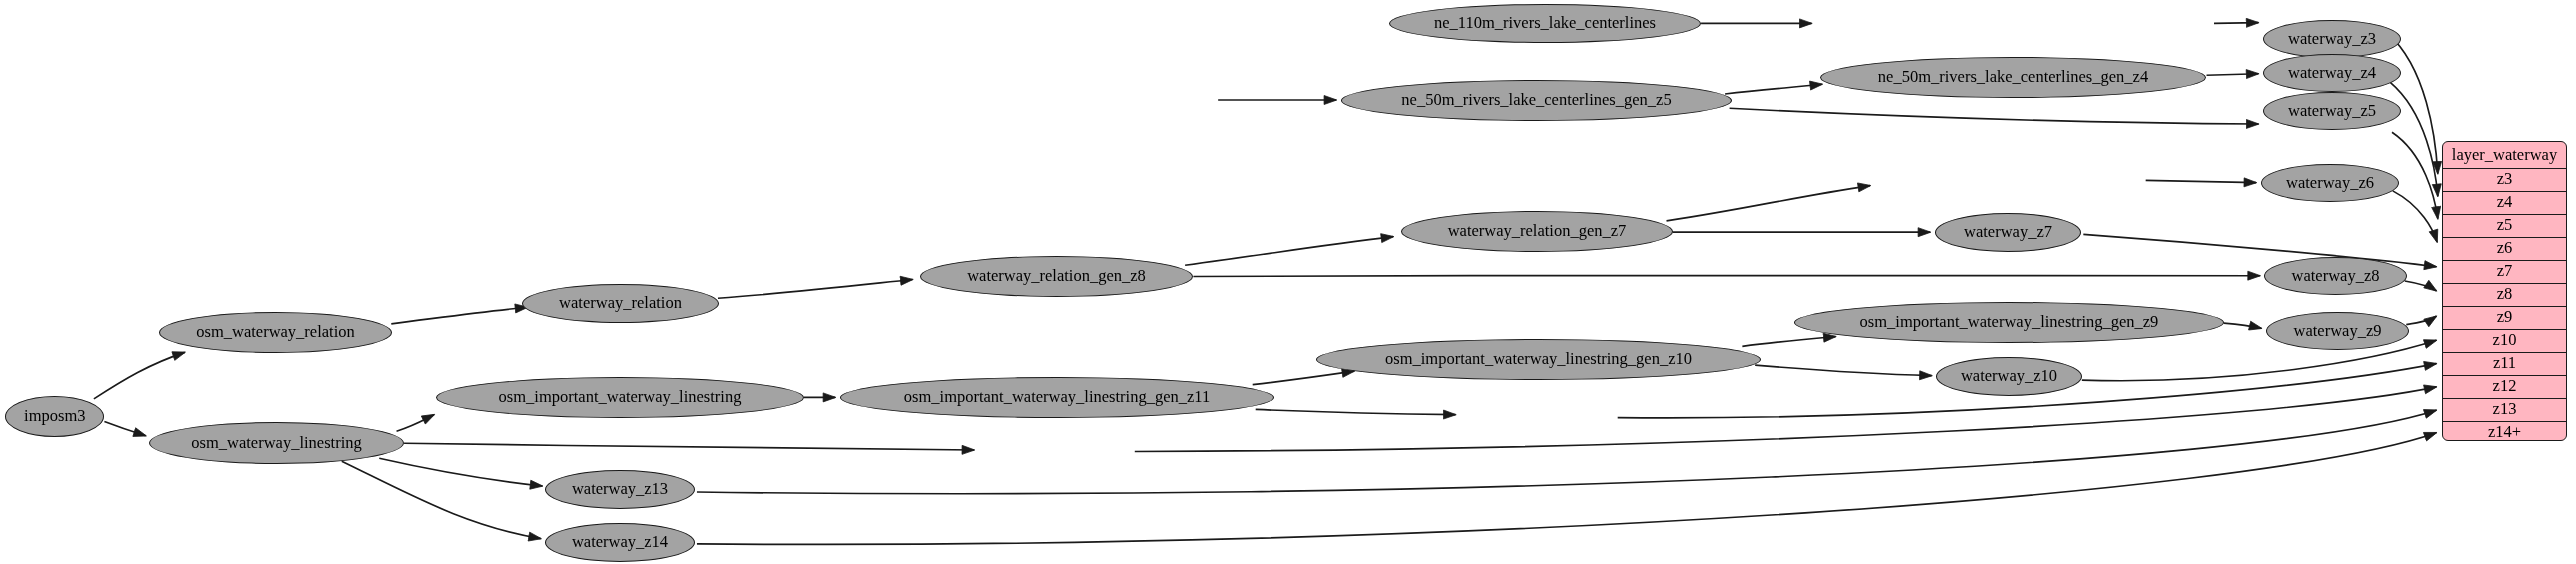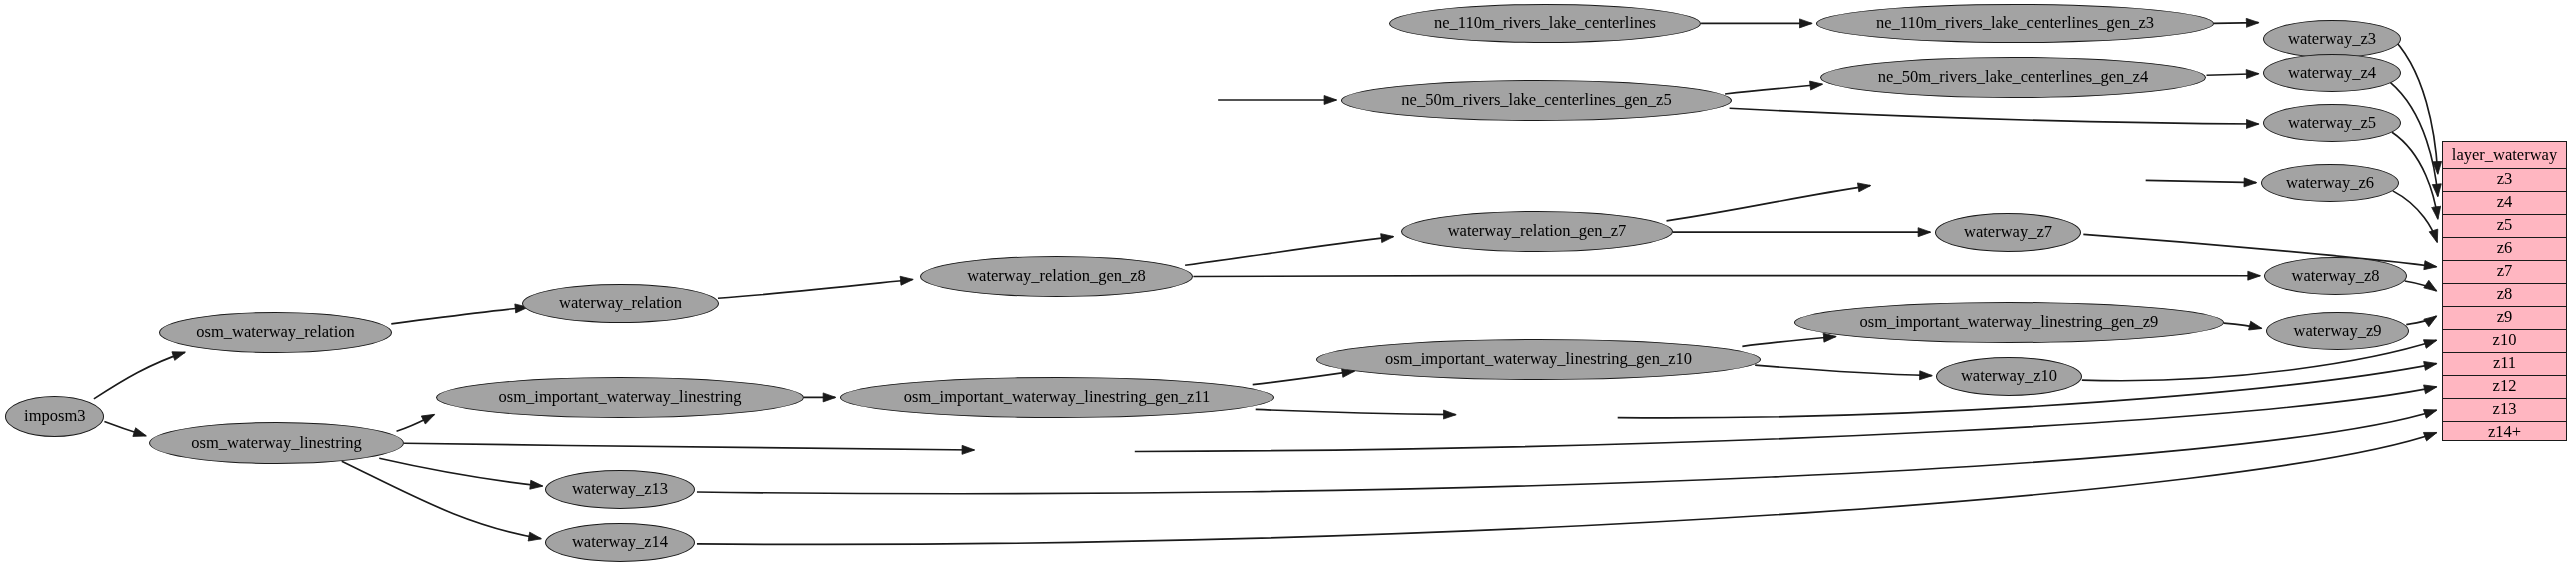--- a/index.html
+++ b/index.html
@@ -90,7 +90,6 @@
   <div class="node" style="left:1341px;top:80px;width:391px;height:41px">ne_50m_rivers_lake_centerlines_gen_z5</div>
   <div class="node" style="left:1401px;top:211px;width:272px;height:41px">waterway_relation_gen_z7</div>
   <div class="node" style="left:1316px;top:339px;width:445px;height:41px">osm_important_waterway_linestring_gen_z10</div>
-  <div class="node" style="left:1816px;top:3.8px;width:398px;height:39px">ne_110m_rivers_lake_centerlines_gen_z3</div>
   <div class="node" style="left:1820px;top:57px;width:386px;height:41px">ne_50m_rivers_lake_centerlines_gen_z4</div>
   <div class="node" style="left:1935px;top:213px;width:146px;height:39px">waterway_z7</div>
   <div class="node" style="left:1794px;top:302px;width:430px;height:41px">osm_important_waterway_linestring_gen_z9</div>

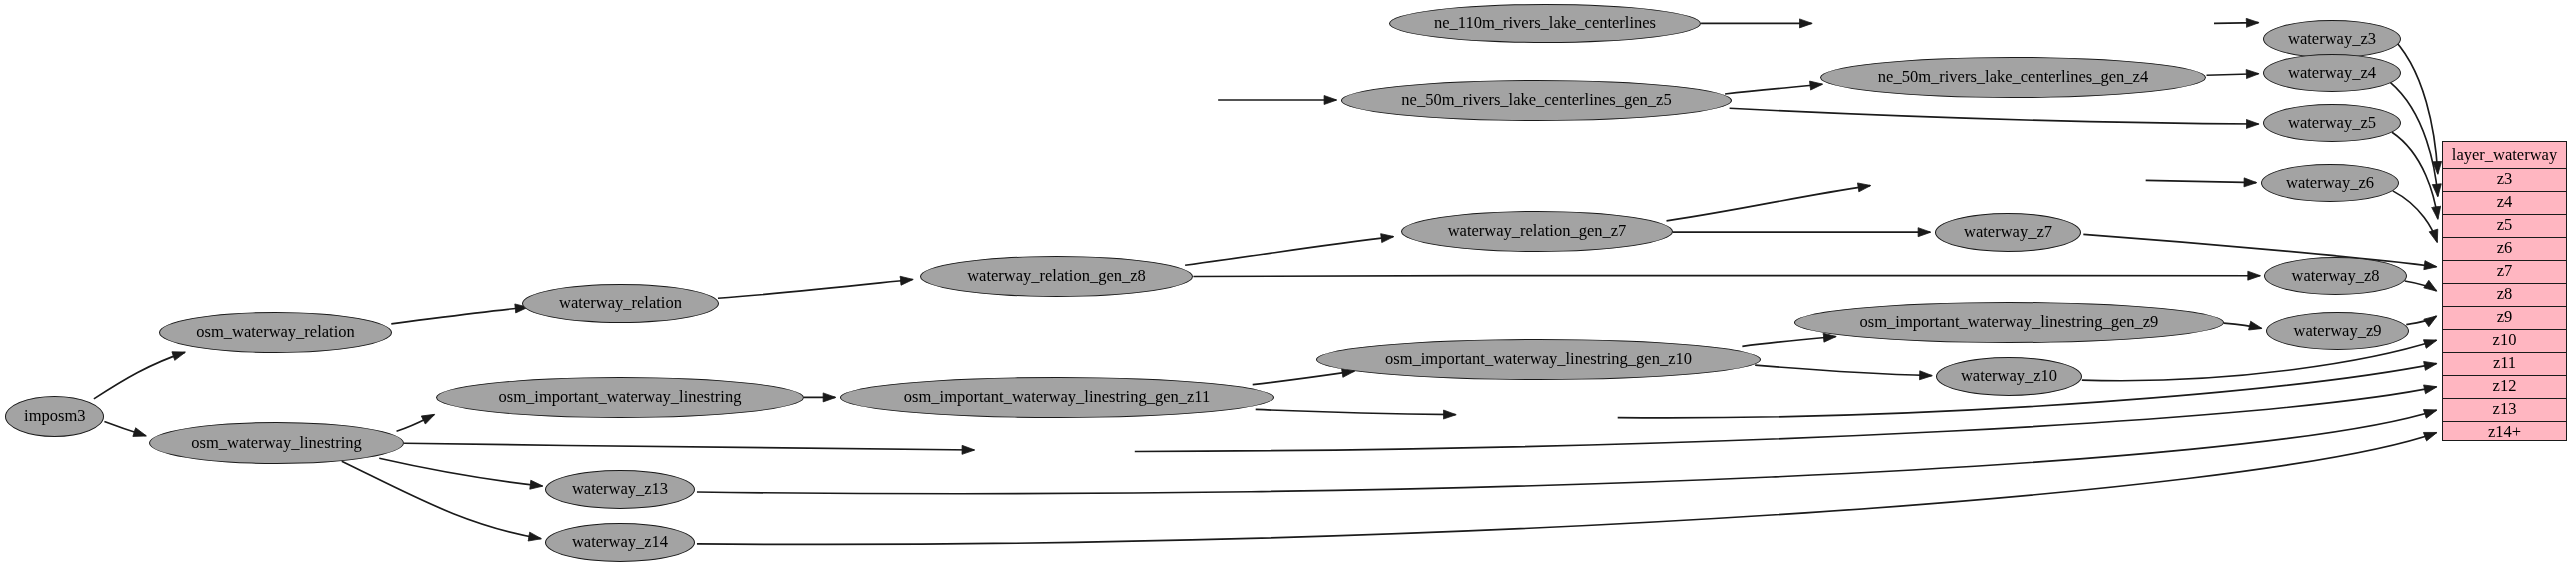--- a/index.html
+++ b/index.html
@@ -96,7 +96,7 @@
   <div class="node" style="left:1936px;top:357px;width:146px;height:39px">waterway_z10</div>
   <div class="node" style="left:2263px;top:20px;width:138px;height:38px">waterway_z3</div>
   <div class="node" style="left:2263px;top:54px;width:138px;height:38px">waterway_z4</div>
-  <div class="node" style="left:2263px;top:104px;width:138px;height:38px">waterway_z5</div>
+  <div class="node" style="left:2263px;top:92px;width:138px;height:38px">waterway_z5</div>
   <div class="node" style="left:2261px;top:164px;width:138px;height:38px">waterway_z6</div>
   <div class="node" style="left:2264px;top:257px;width:143px;height:38px">waterway_z8</div>
   <div class="node" style="left:2266px;top:312px;width:143px;height:38px">waterway_z9</div>

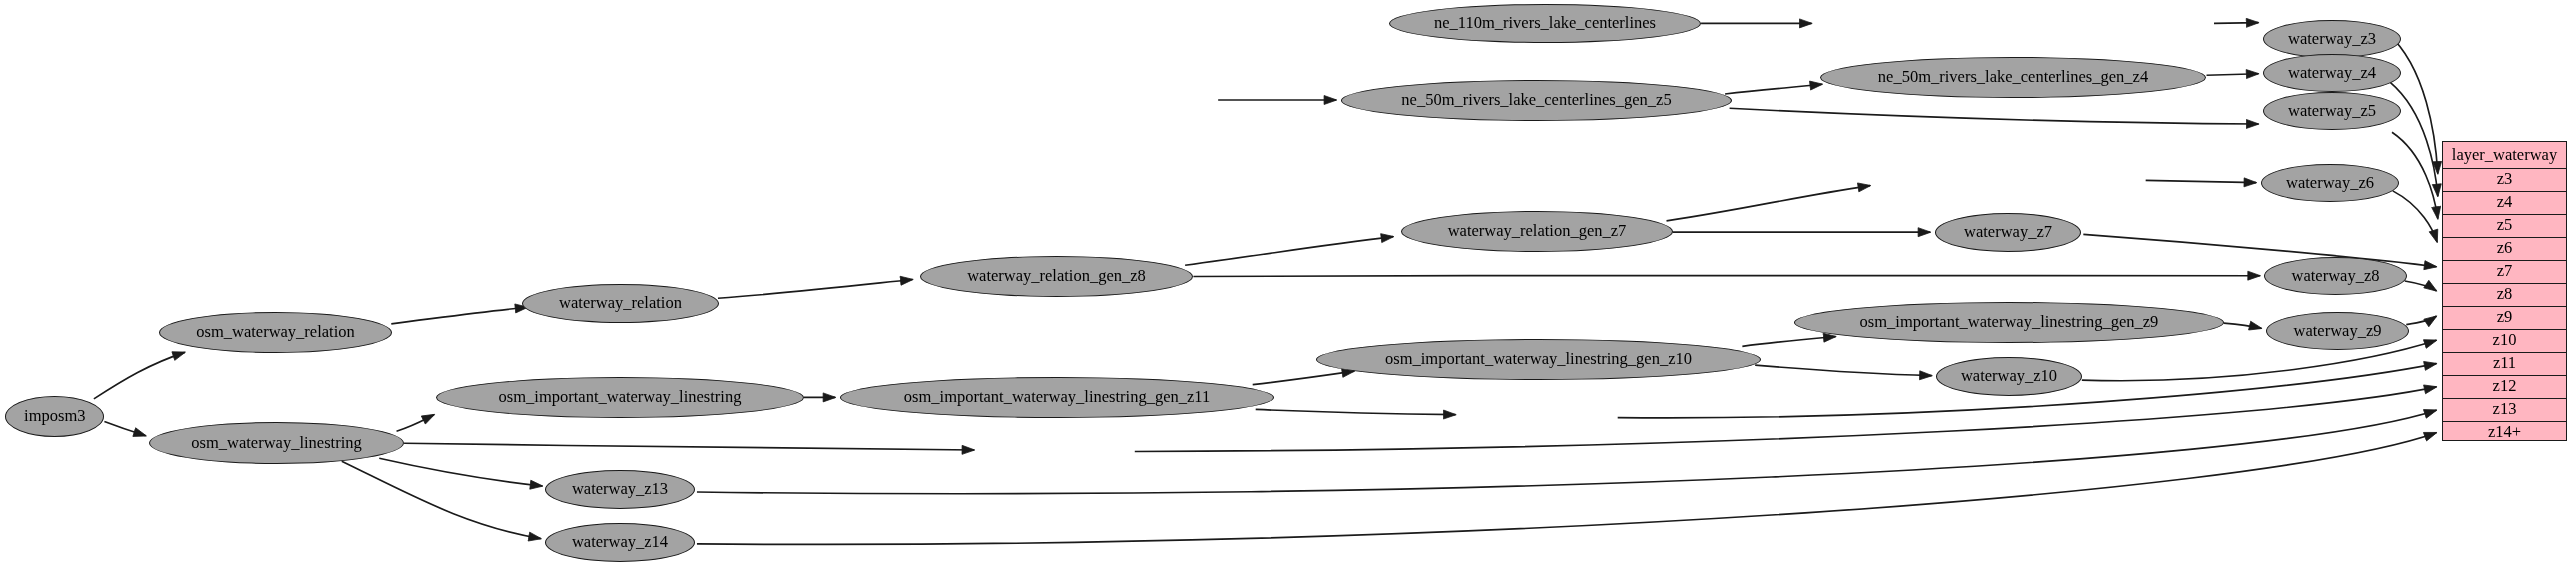--- a/index.html
+++ b/index.html
@@ -17,7 +17,7 @@
   }
   .tbl{
     position:absolute;left:2442px;top:141px;width:125px;height:300px;
-    box-sizing:border-box;border:1.9px solid #1a1a1a;border-radius:0;
+    box-sizing:border-box;border:1.9px solid #1a1a1a;border-radius:6px;
     background:#ffb6c1;overflow:hidden;z-index:2;
   }
   .tbl .cell{

